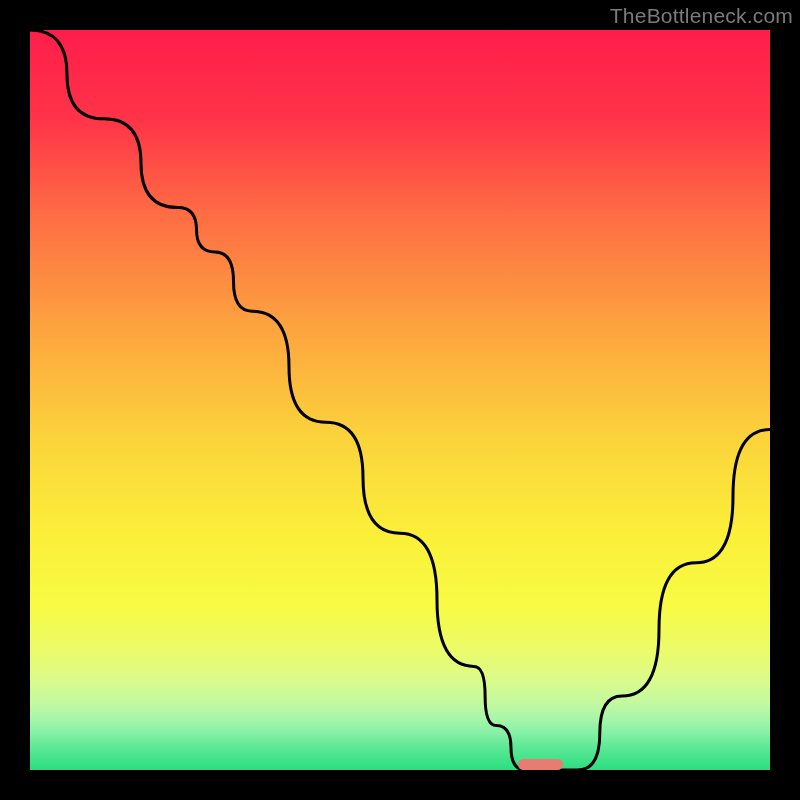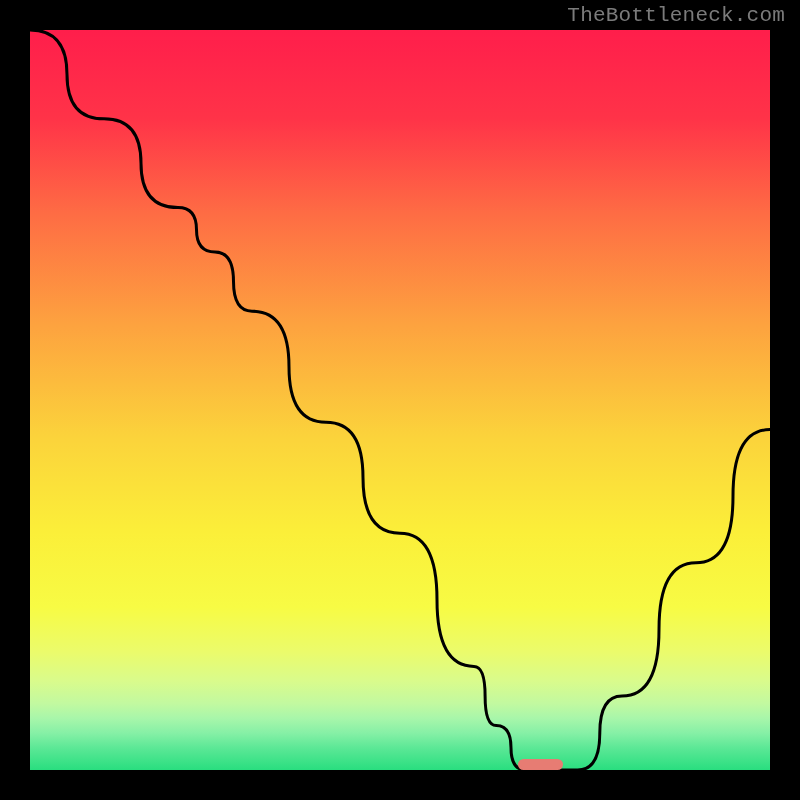--- a/index.html
+++ b/index.html
@@ -20,13 +20,12 @@
   .watermark {
     position: absolute;
     top: 4px;
-    right: 15px;
+    right: 7px;
     color: #7b7b7b;
     font-size: 21px;
     font-weight: 500;
     letter-spacing: 0.2px;
     z-index: 20;
-    font-family: Liberation Mono, monospace;
   }
   .plot-area {
     position: absolute;

